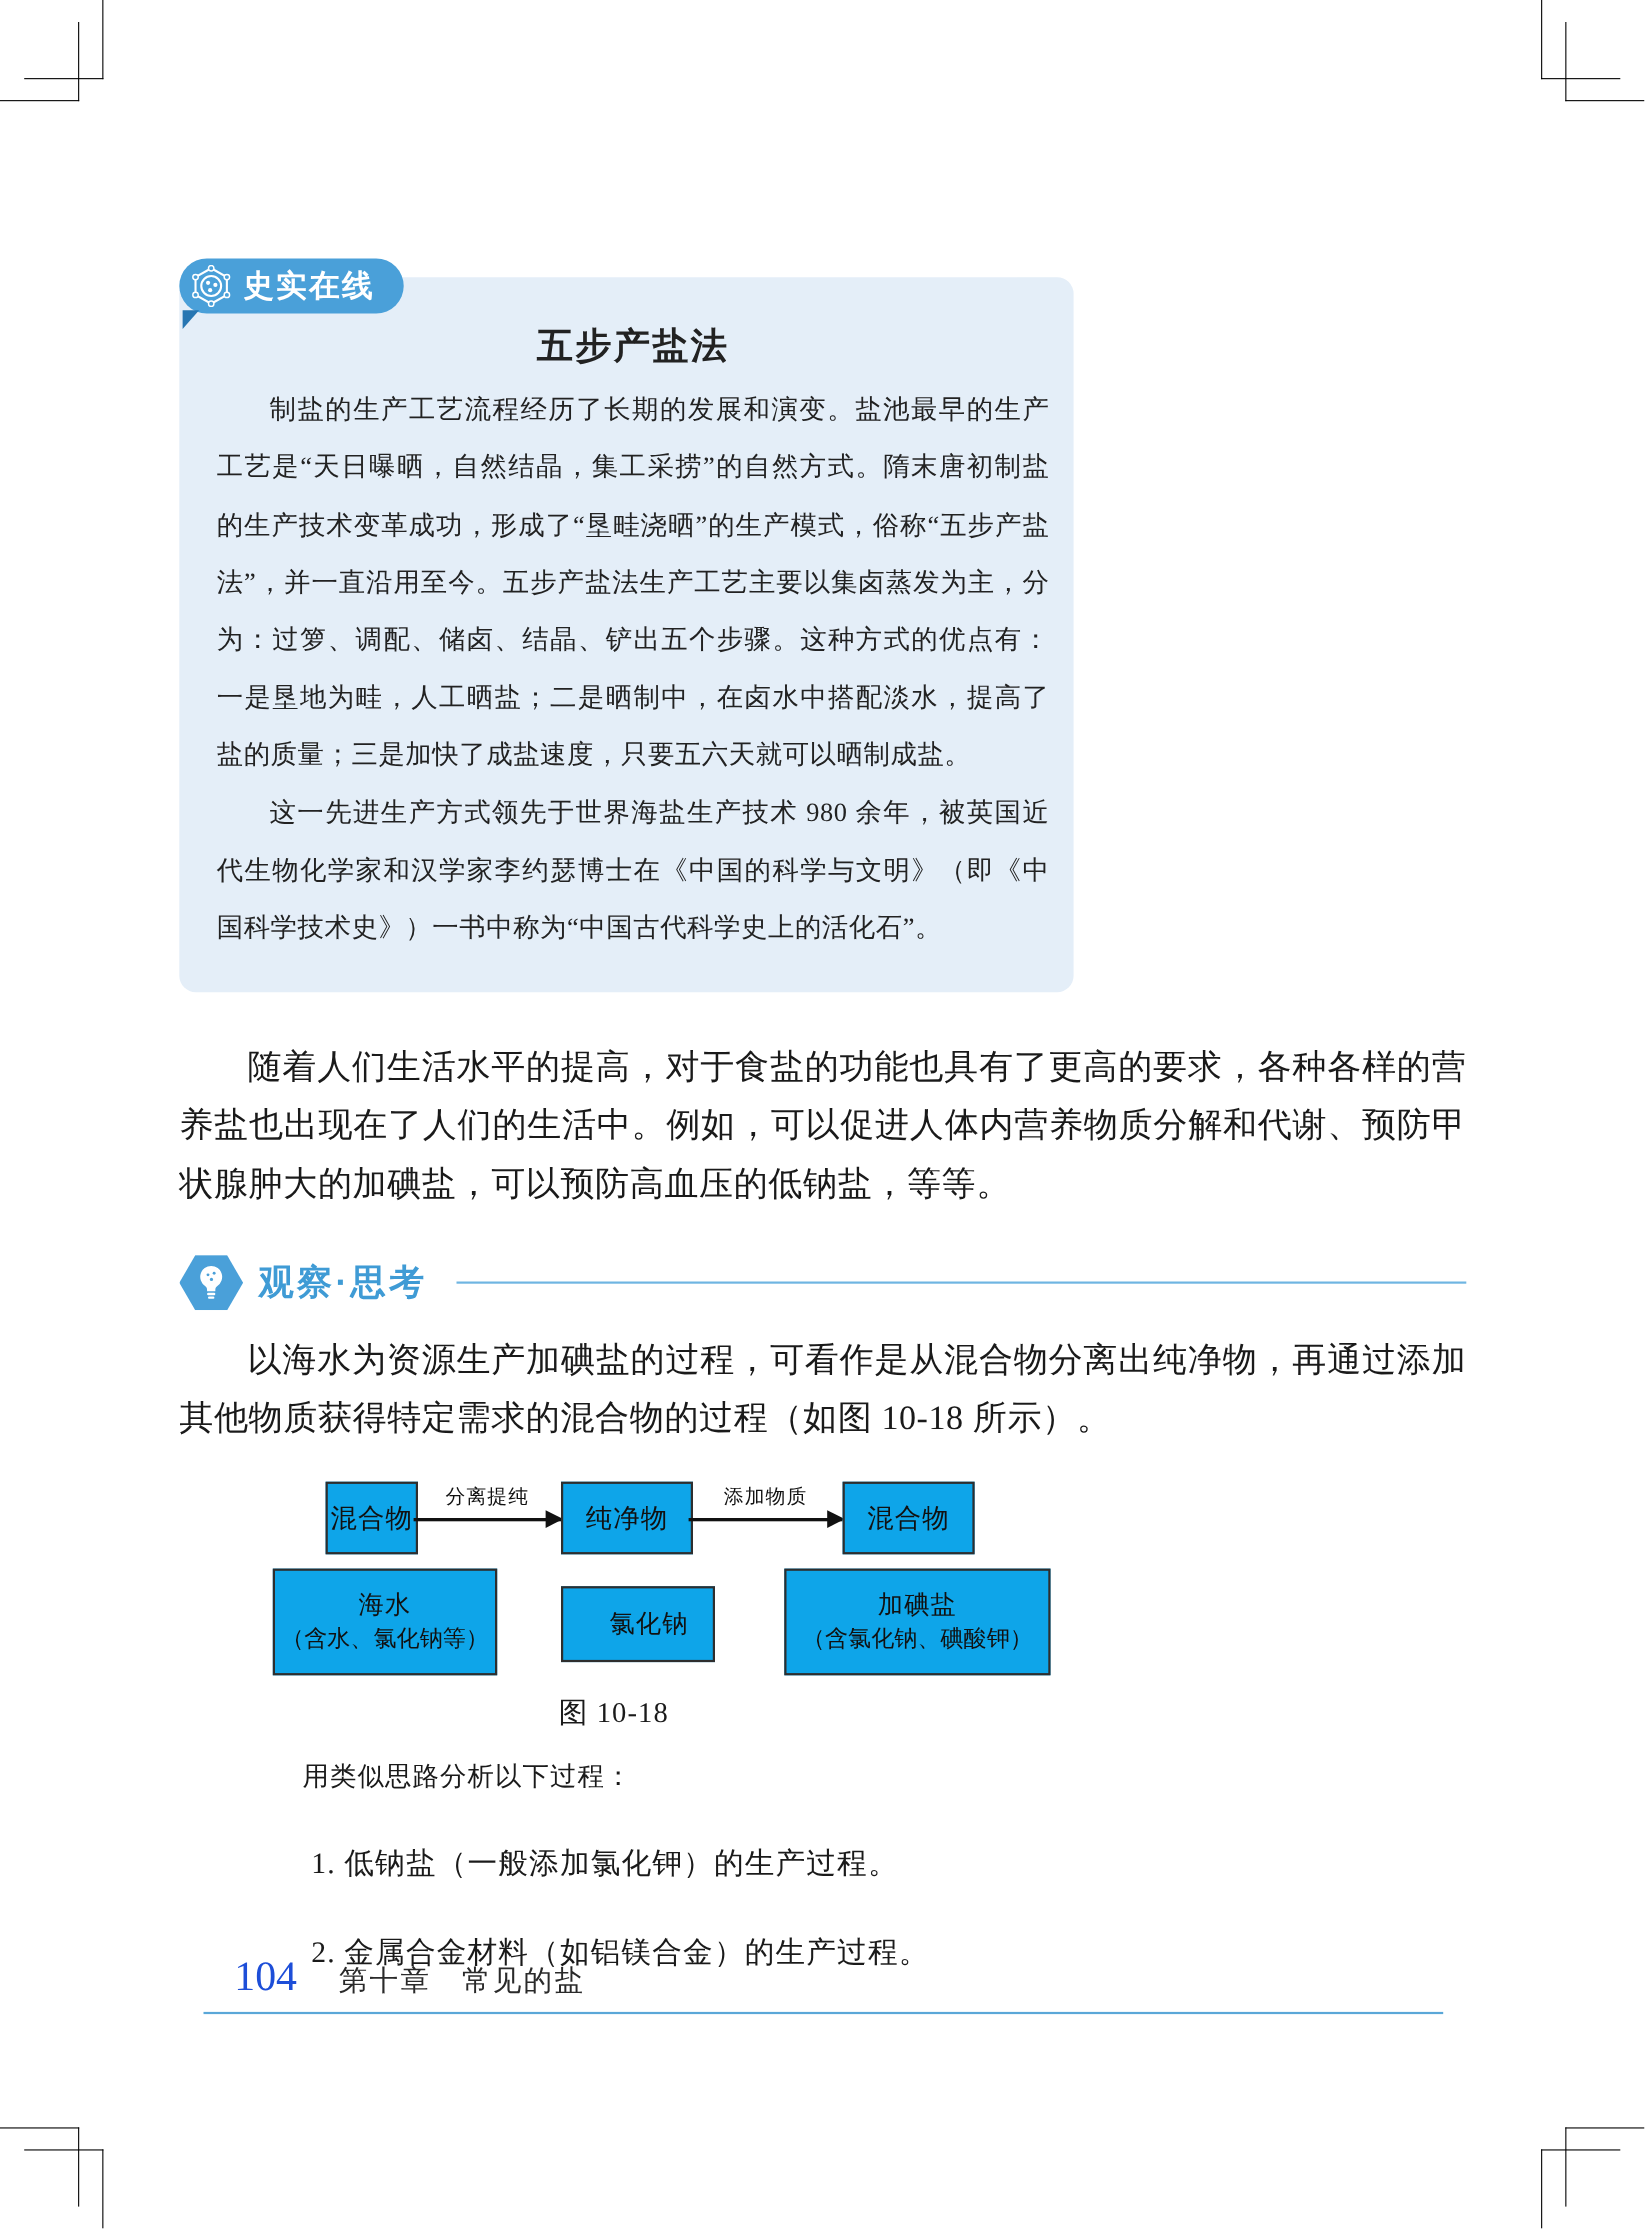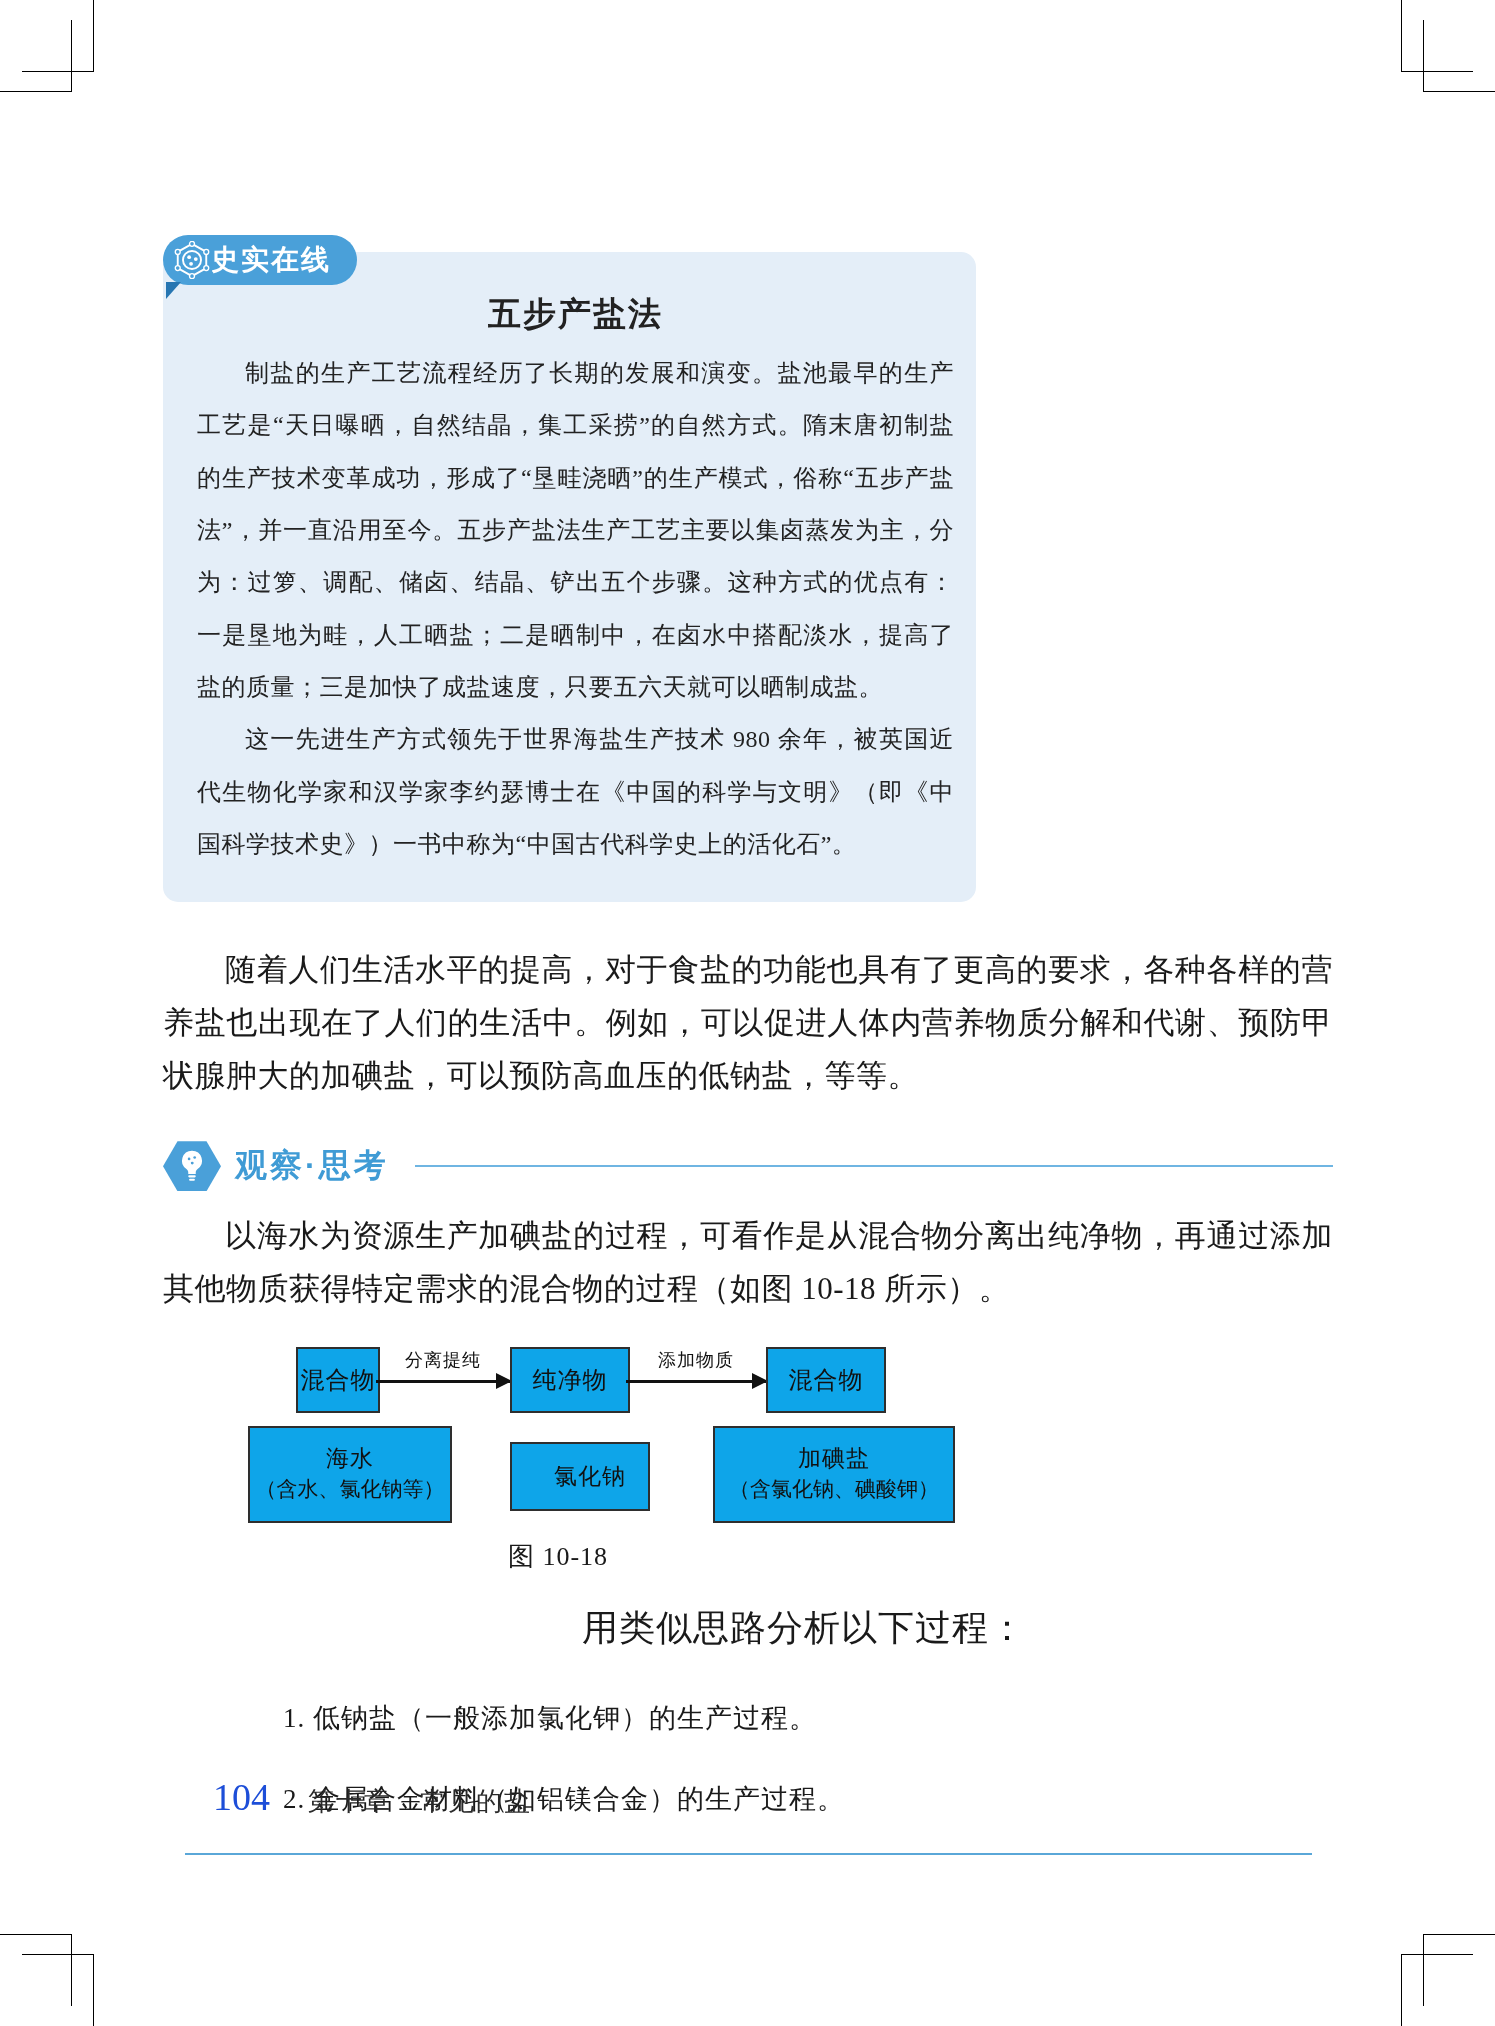--- a/index.html
+++ b/index.html
@@ -29,7 +29,7 @@
   }
   .badge{
     position:absolute;left:0;top:-17px;height:50px;padding:0 26px 0 10px;
-    background:#4aa0d9;border-radius:25px;display:flex;align-items:center;
+    background:#4aa0d9;border-radius:25px;display:flex;align-items:center;gap:10px;
     z-index:2;
   }
   .badge-label{

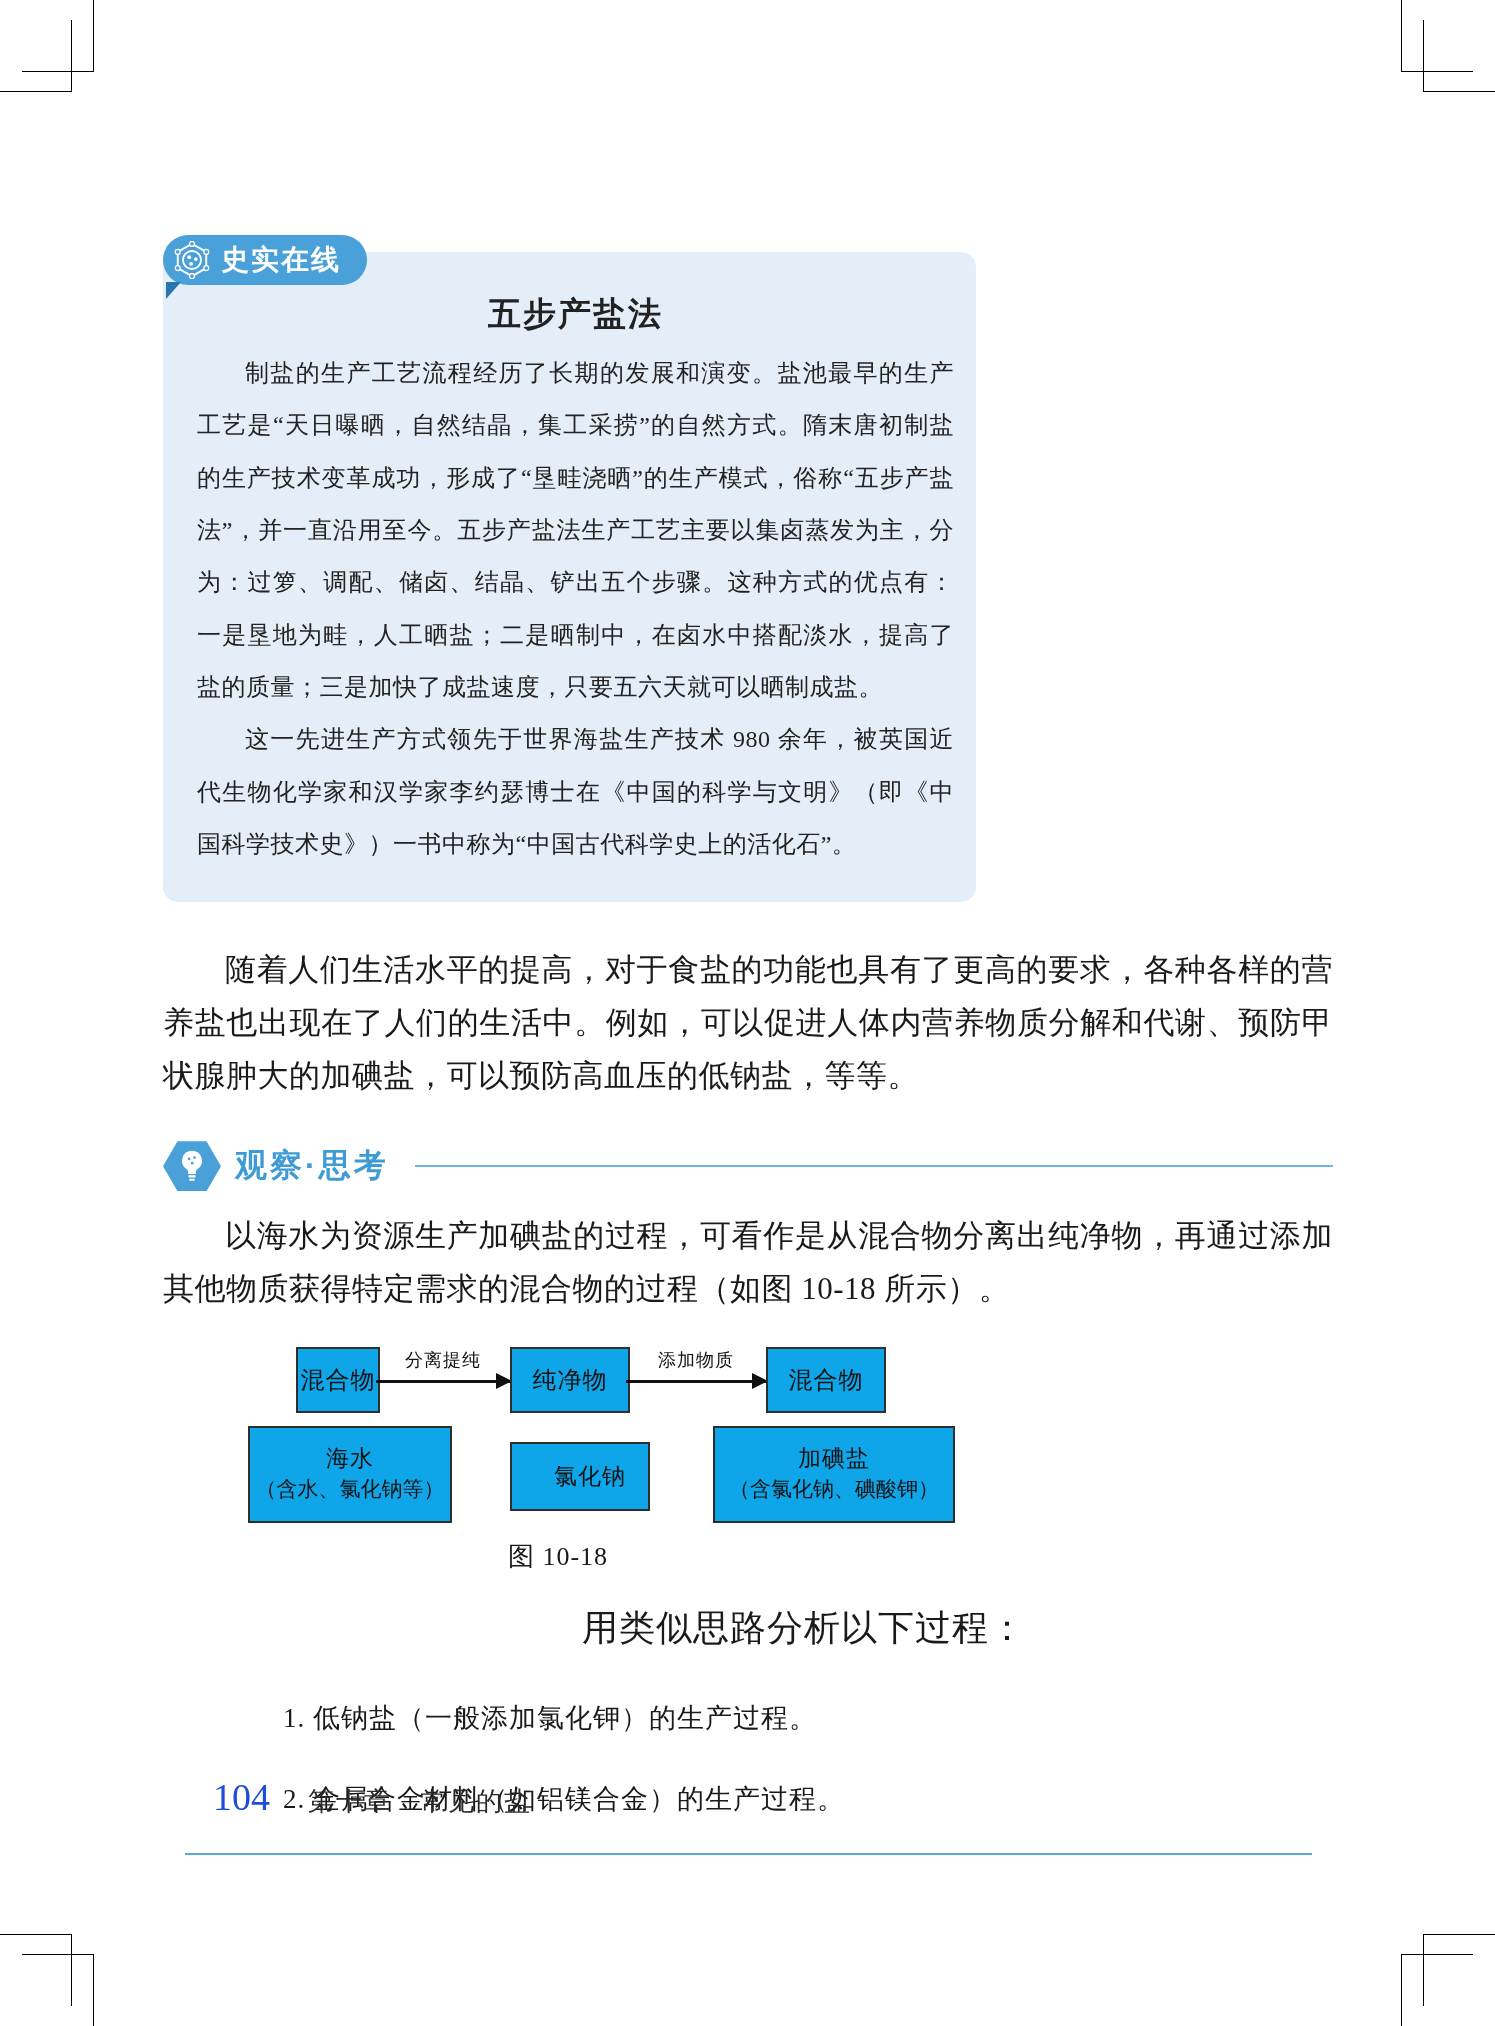--- a/index.html
+++ b/index.html
@@ -103,7 +103,7 @@
   .figure-caption{margin-top:16px;text-align:center;font-size:26px;color:#1a1a1a;letter-spacing:1px;width:790px;}
 
   
-  .followup{margin:18px 0 0 112px;font-size:36px;line-height:2;color:#1a1a1a;letter-spacing:1px;text-align:center;}
+  .followup{margin:18px 0 0 112px;font-size:24px;line-height:2;color:#1a1a1a;letter-spacing:1px;}
   .fitem{margin-left:120px;font-size:27px;line-height:2;color:#1a1a1a;letter-spacing:1px;}
 
   .bottom-rule{margin-top:22px;margin-left:22px;width:1127px;height:2px;background:#5aa7d8;}

